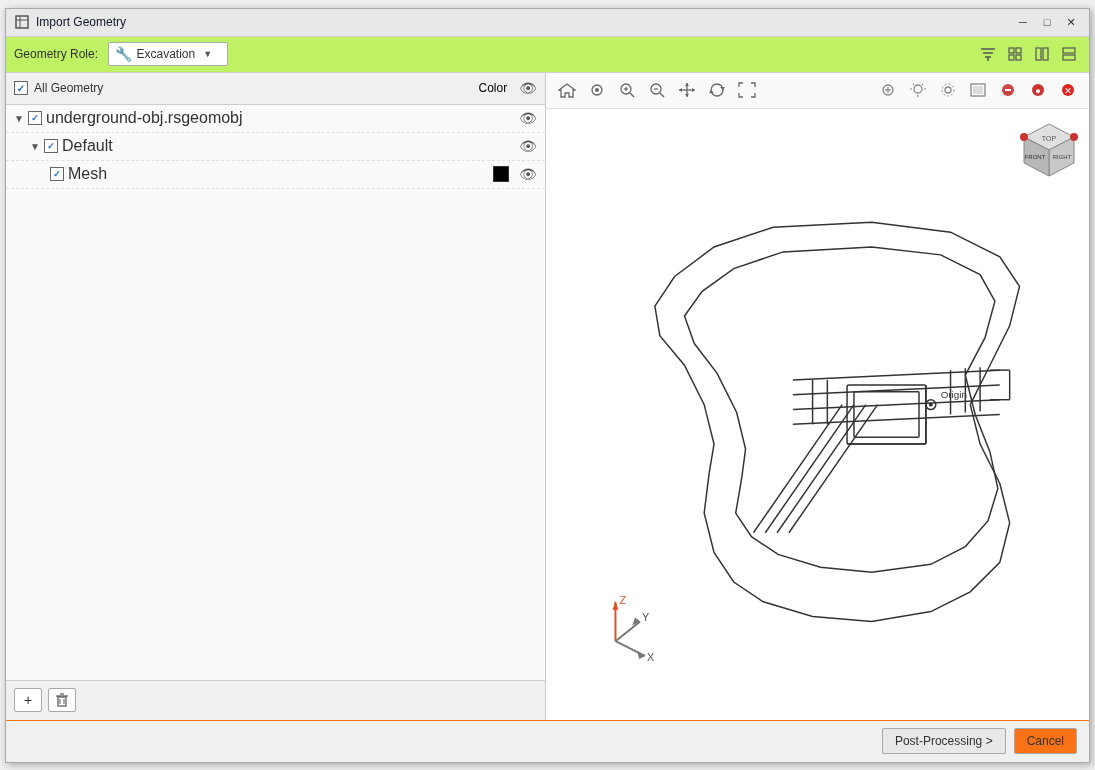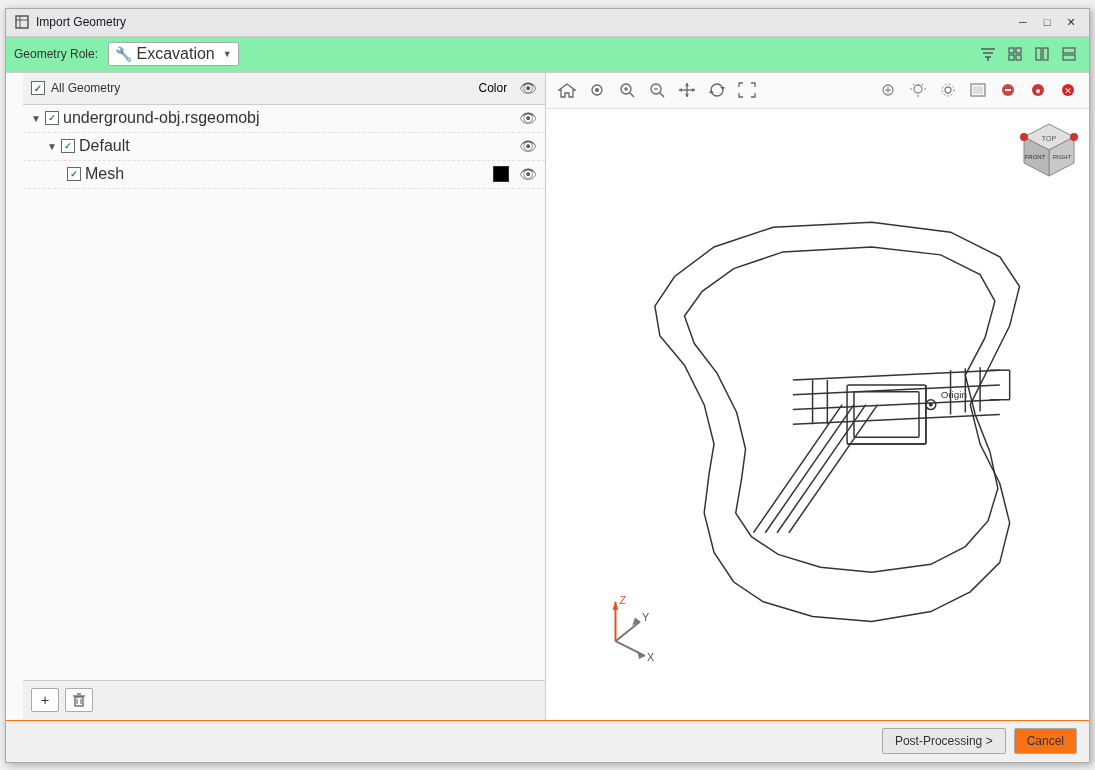--- a/index.html
+++ b/index.html
@@ -66,7 +66,7 @@
 
     
     .toolbar-row {
-      background: #86efac;
+      background: #bef264;
       border-bottom: 1px solid #ccc;
       height: 36px;
       display: flex;

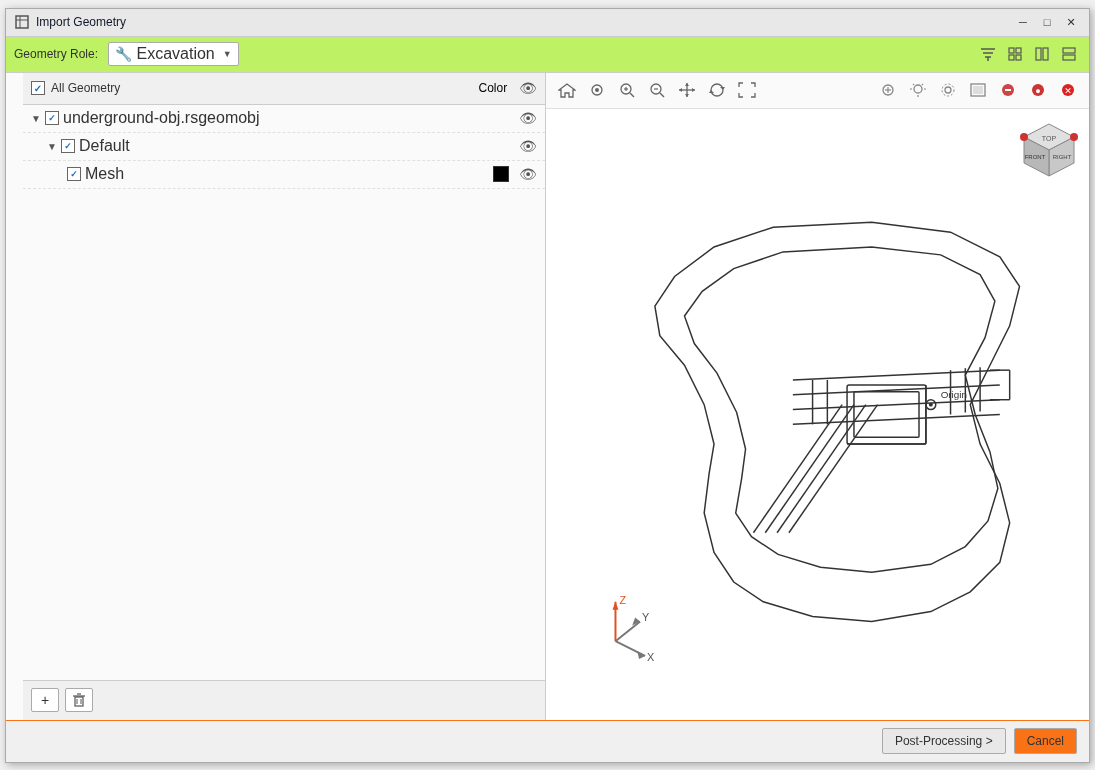--- a/index.html
+++ b/index.html
@@ -95,7 +95,7 @@
       font-size: 14px;
     }
     .role-text {
-      font-size: 16px;
+      font-size: 12px;
       color: #333;
     }
     .dropdown-arrow {

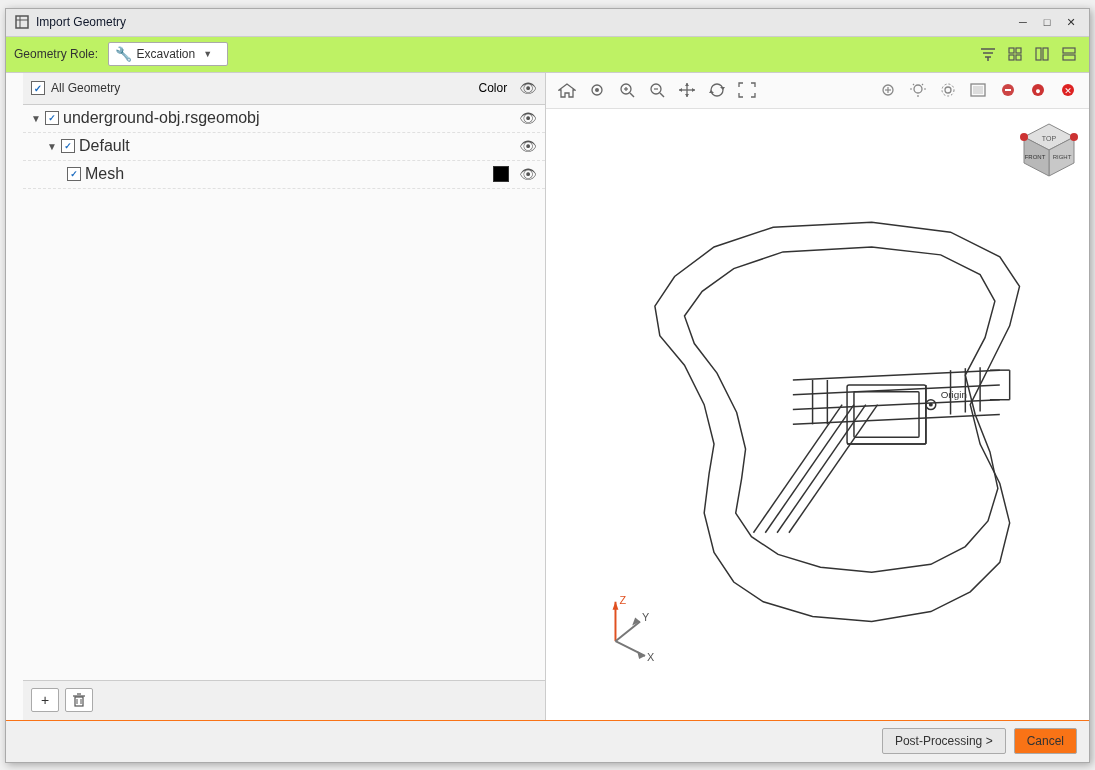--- a/index.html
+++ b/index.html
@@ -137,7 +137,6 @@
       flex-direction: column;
       border-right: 1px solid #ccc;
       background: #fafafa;
-      padding-left: 17px;
     }
 
     .left-panel-header {

